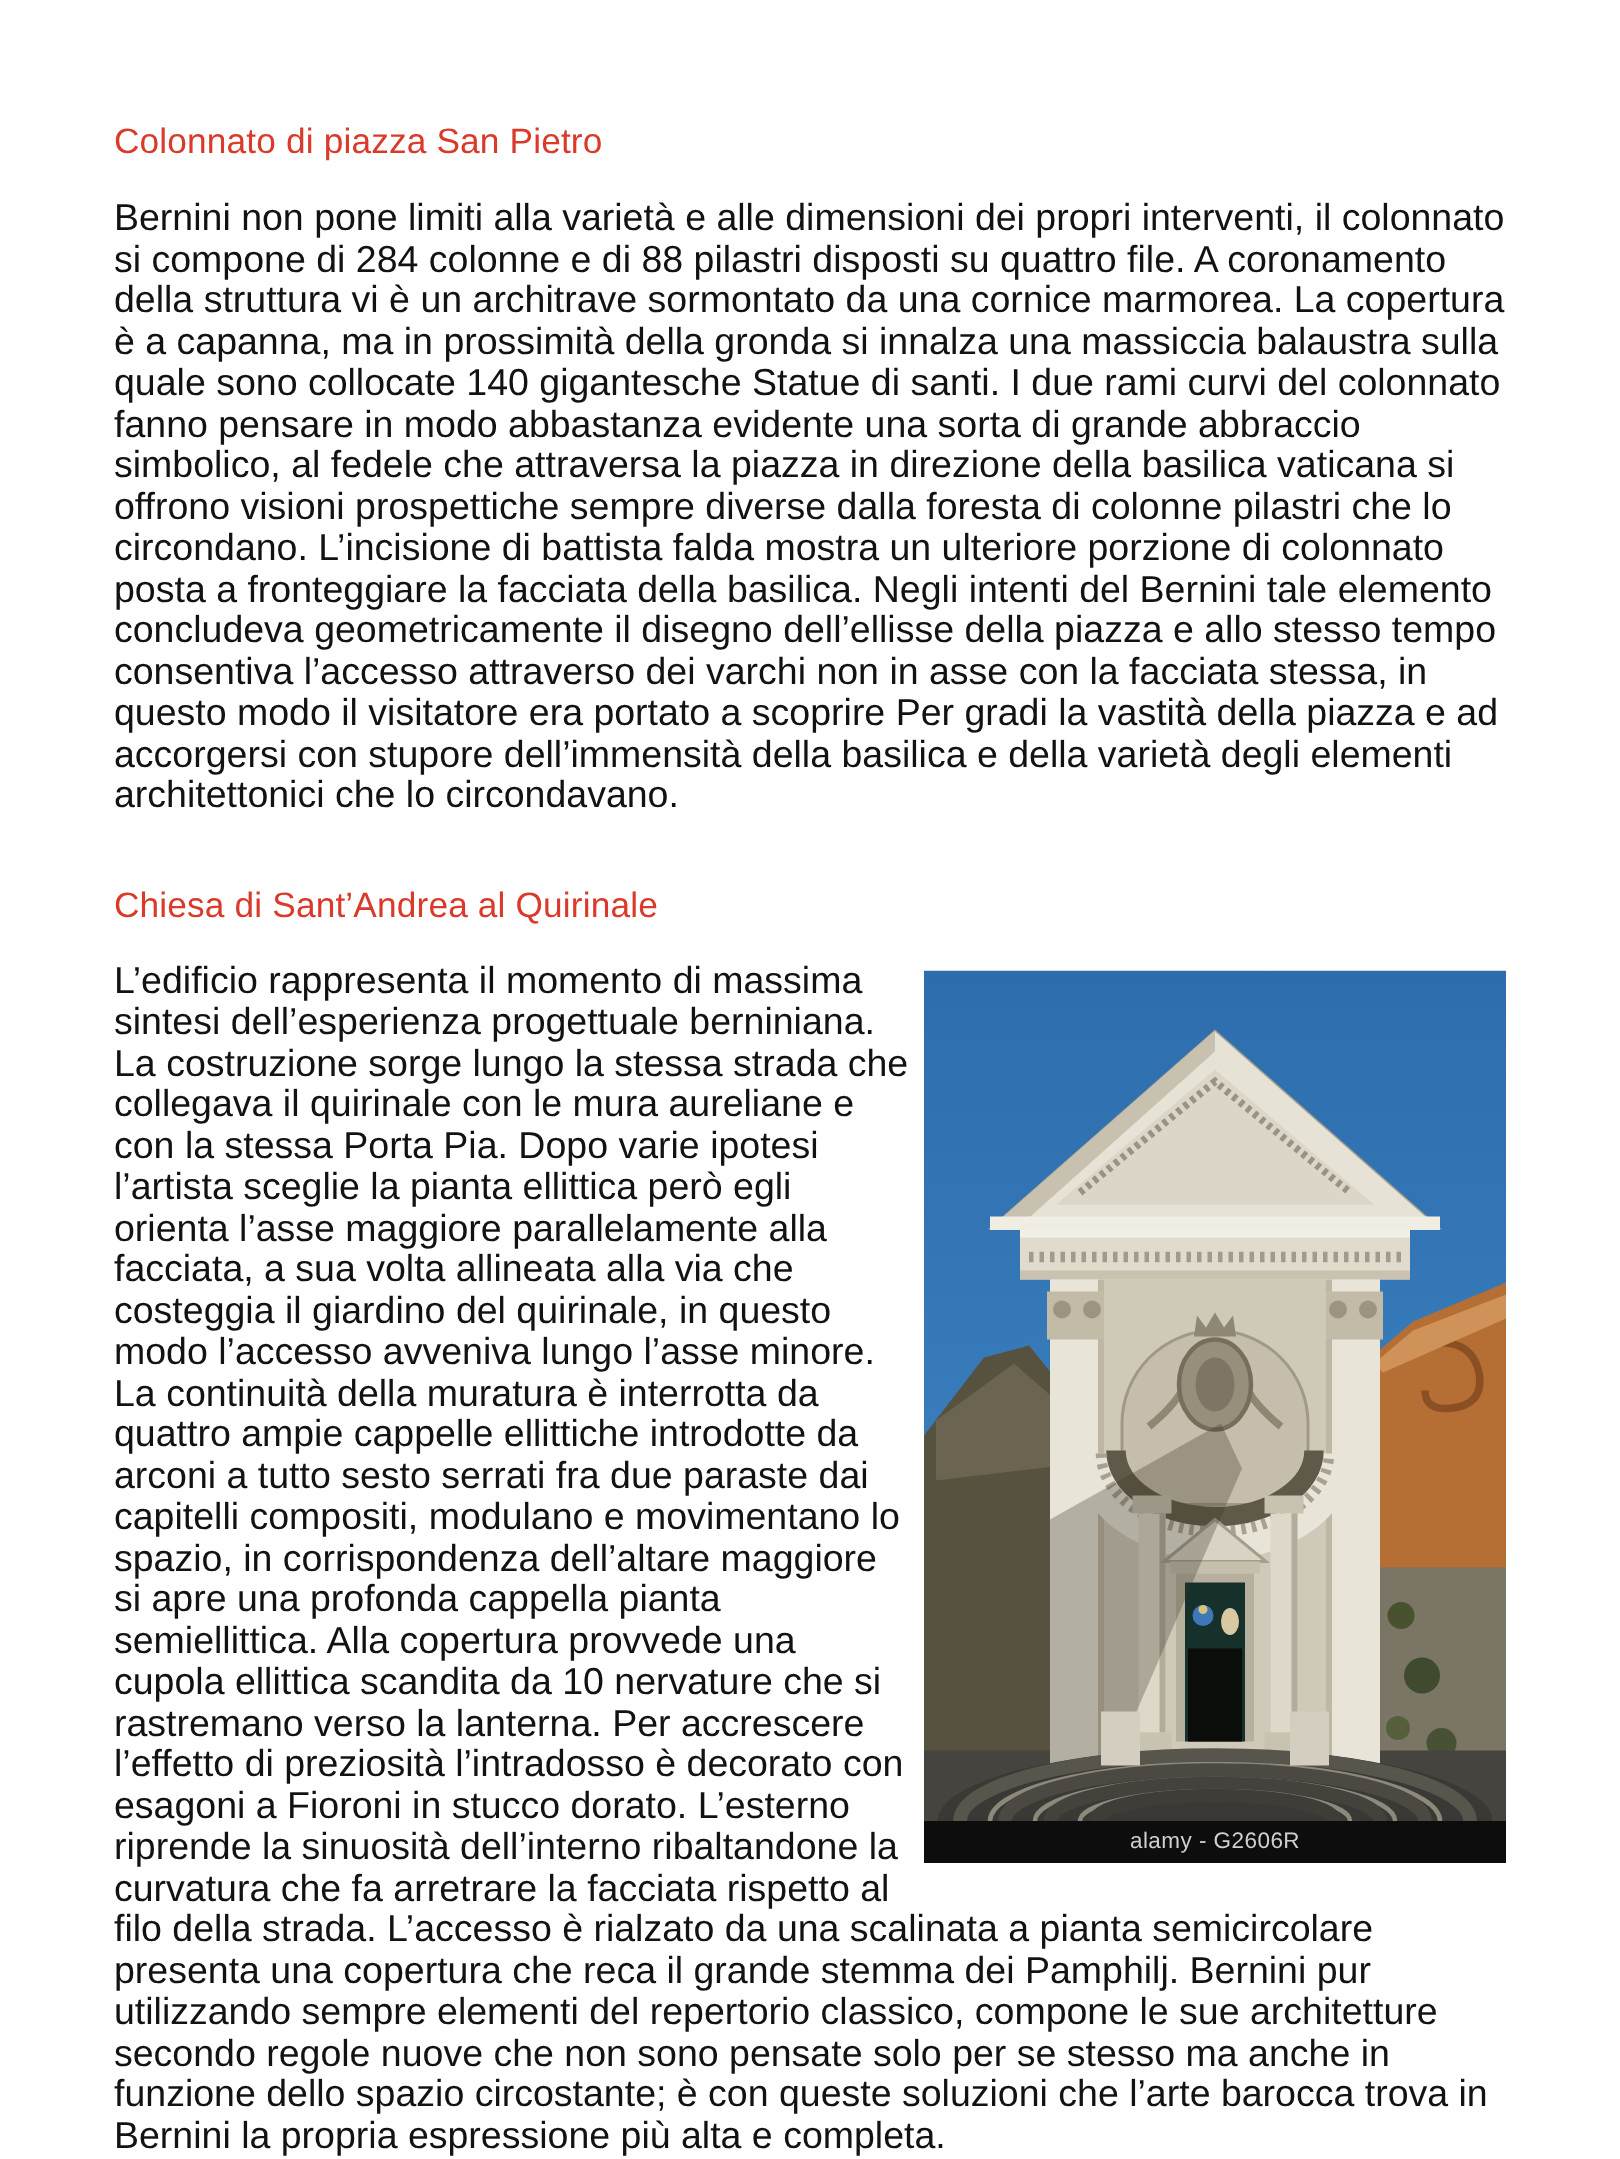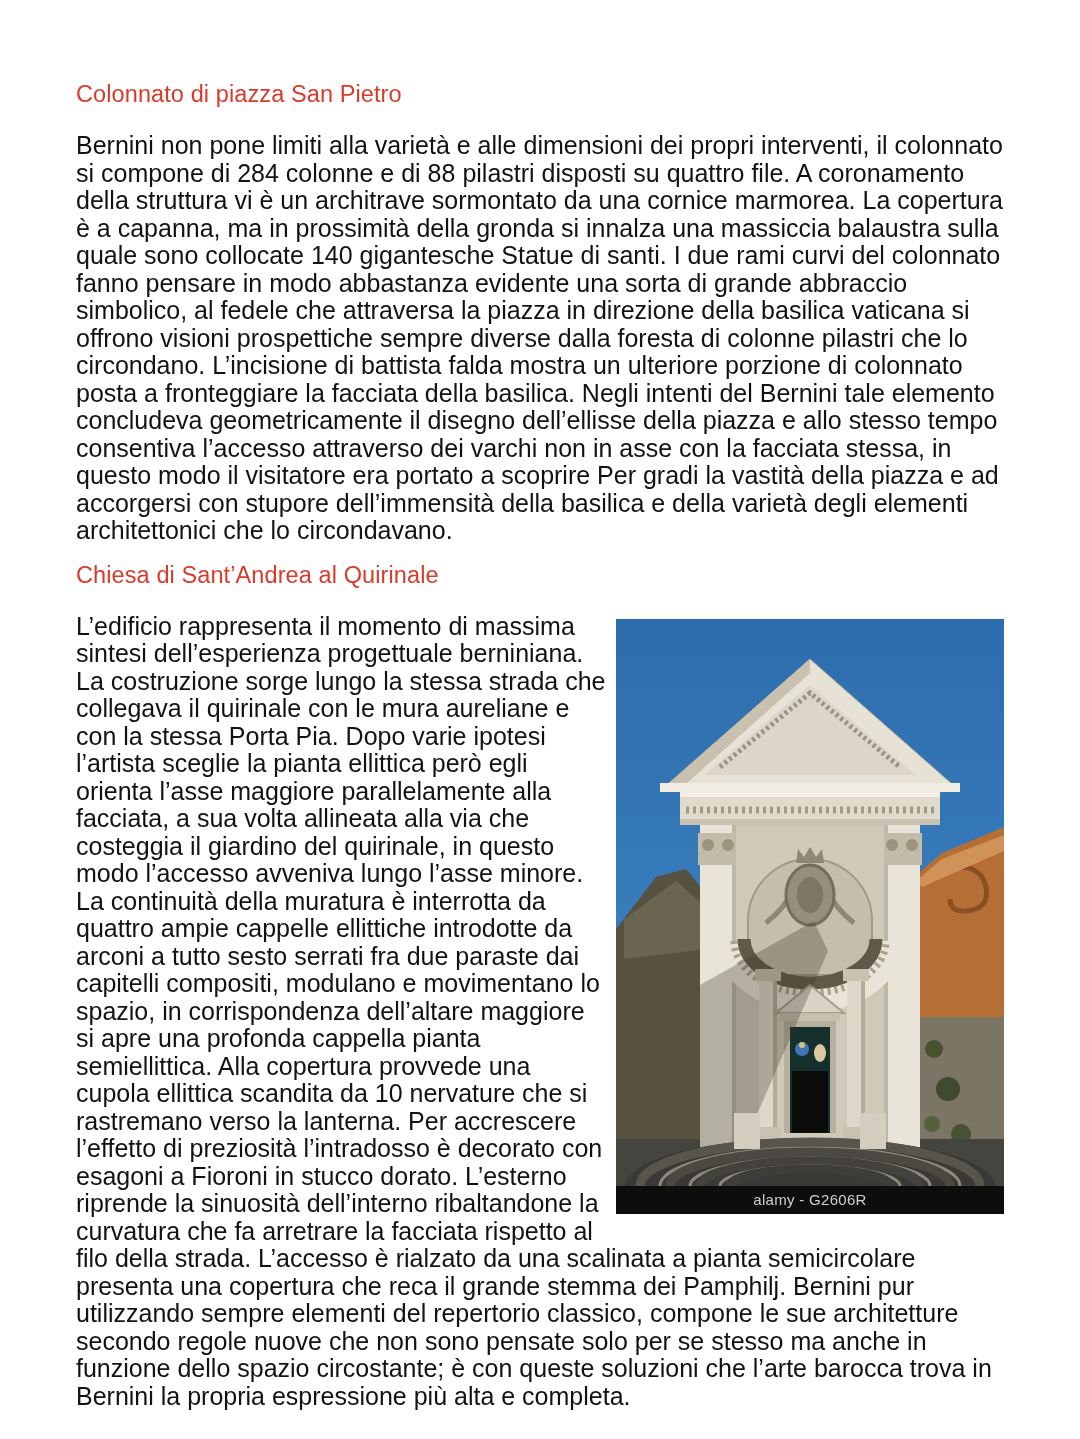--- a/index.html
+++ b/index.html
@@ -30,7 +30,7 @@
     letter-spacing: 0.1px;
   }
   .heading.second {
-    margin-top: 16px;
+    margin-top: 44px;
   }
   .body-text {
     margin: 24px 0 0 0;

